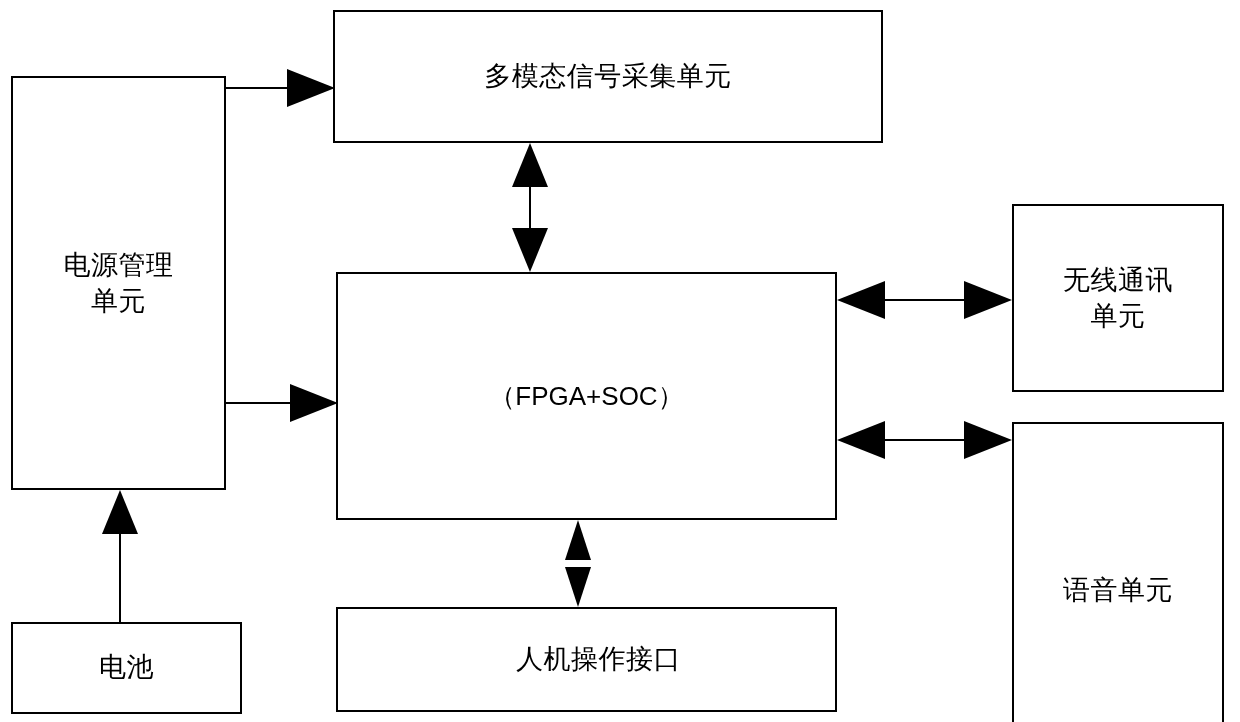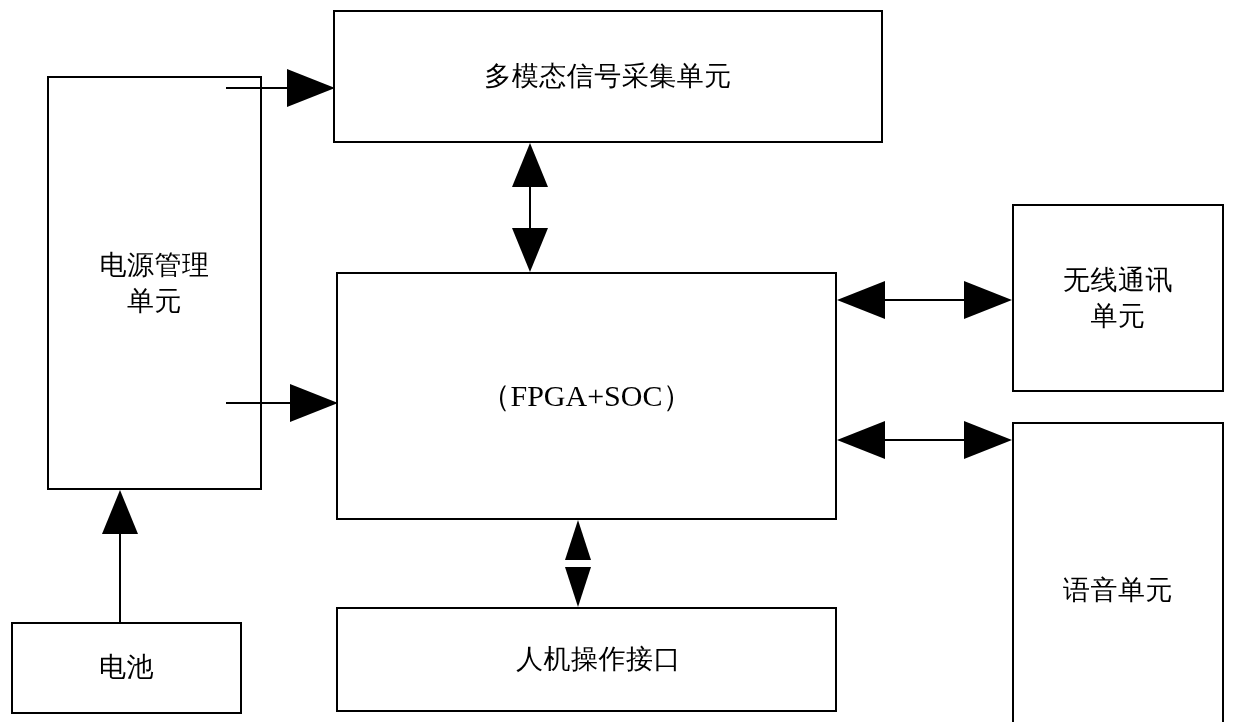--- a/index.html
+++ b/index.html
@@ -105,7 +105,7 @@
 
 <div id="canvas">
 
-  <div class="block" style="left:11px; top:76px; width:215px; height:414px;margin-left:36px;">
+  <div class="block" style="left:11px; top:76px; width:215px; height:414px;">
     <span class="block-label two-line">电源管理
 单元</span>
   </div>

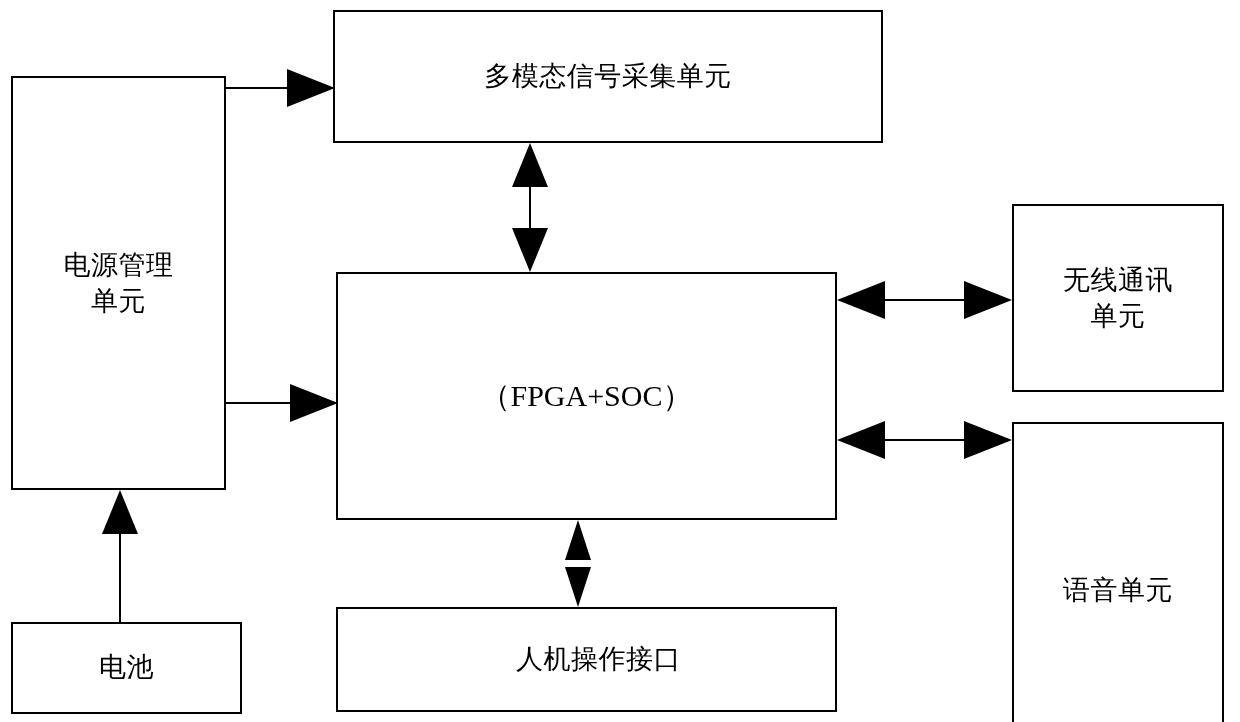--- a/index.html
+++ b/index.html
@@ -39,8 +39,8 @@
   }
   .sub-label {
     display: block;
-    font-family: Liberation Serif, serif;
-    font-size: 30px;
+    font-family: Liberation Sans, sans-serif;
+    font-size: 26px;
     letter-spacing: 0px;
   }
   

